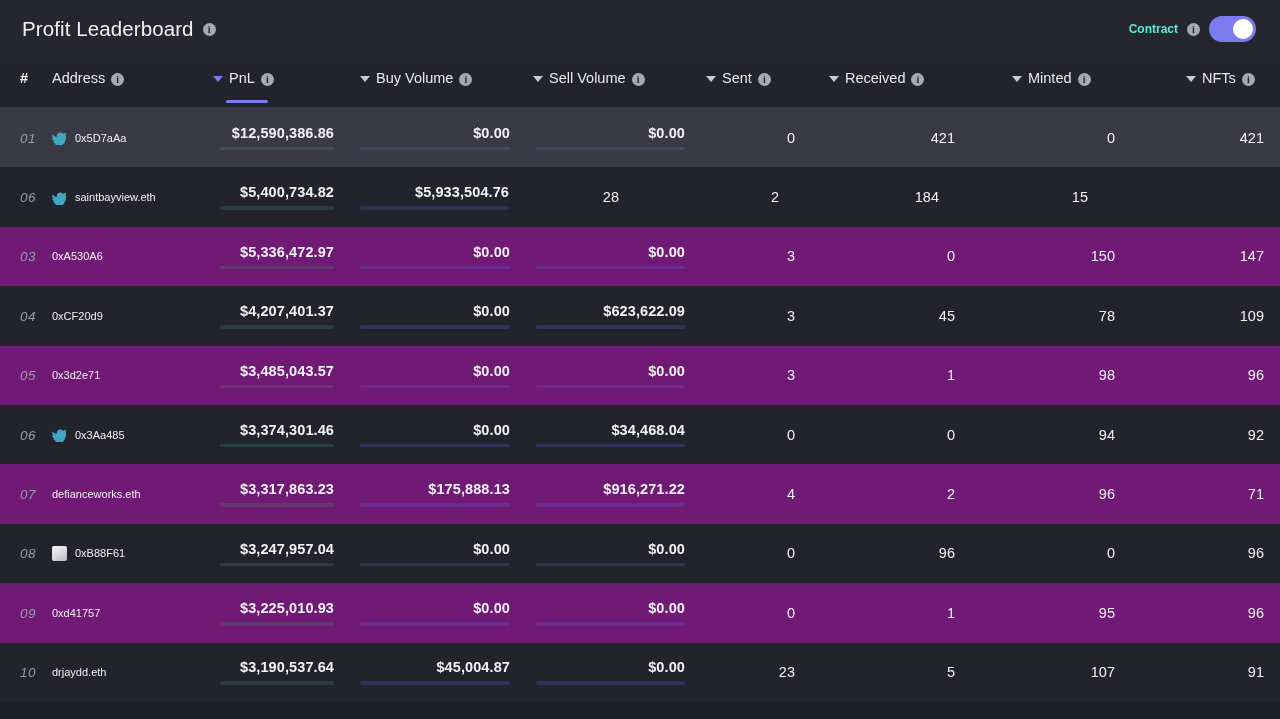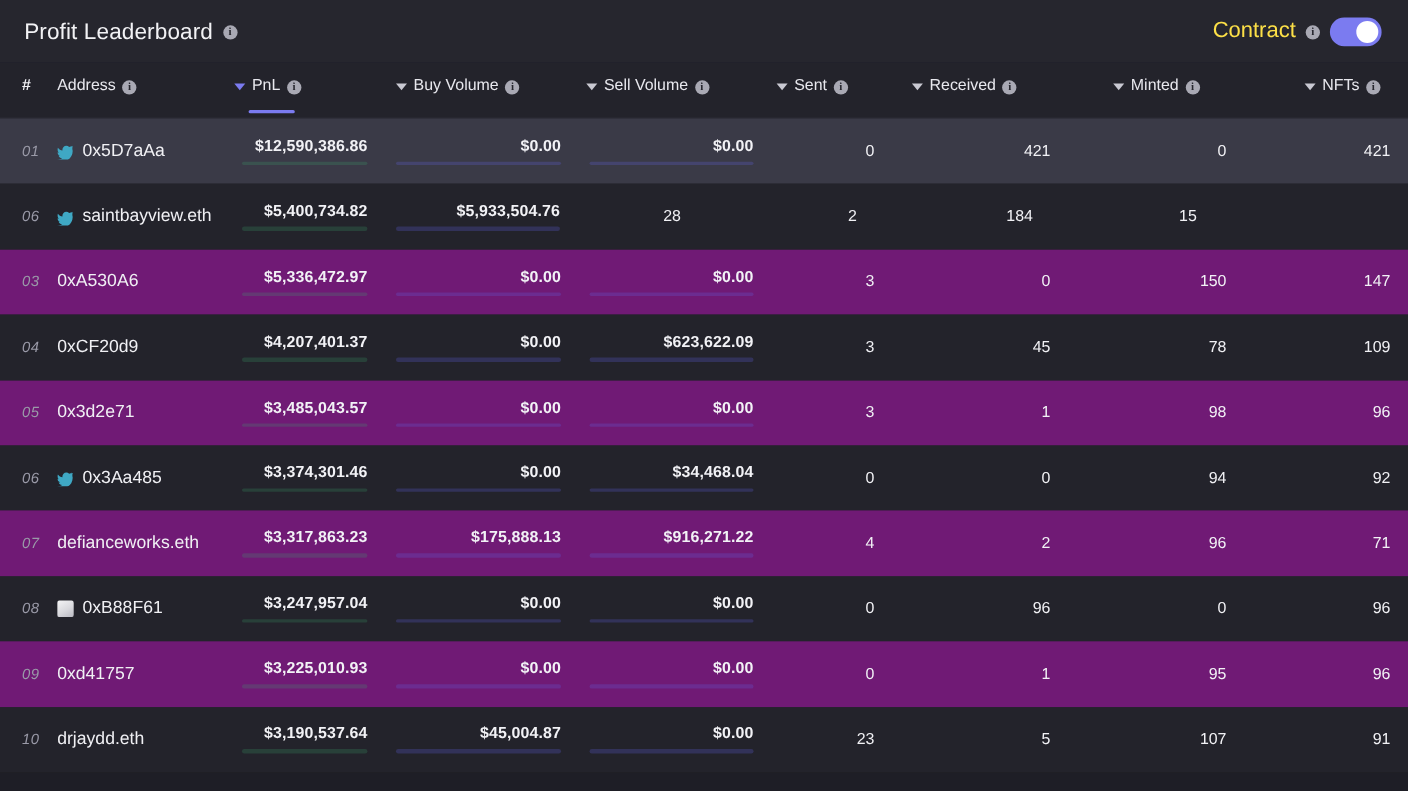--- a/index.html
+++ b/index.html
@@ -54,8 +54,9 @@
     gap: 9px;
   }
   #contract-label {
-    color: #fde047;
-    font-size: 20px;
+    color: #5eead4;
+    font-size: 12px;
+    font-weight: bold;
   }
   .toggle {
     width: 47px;

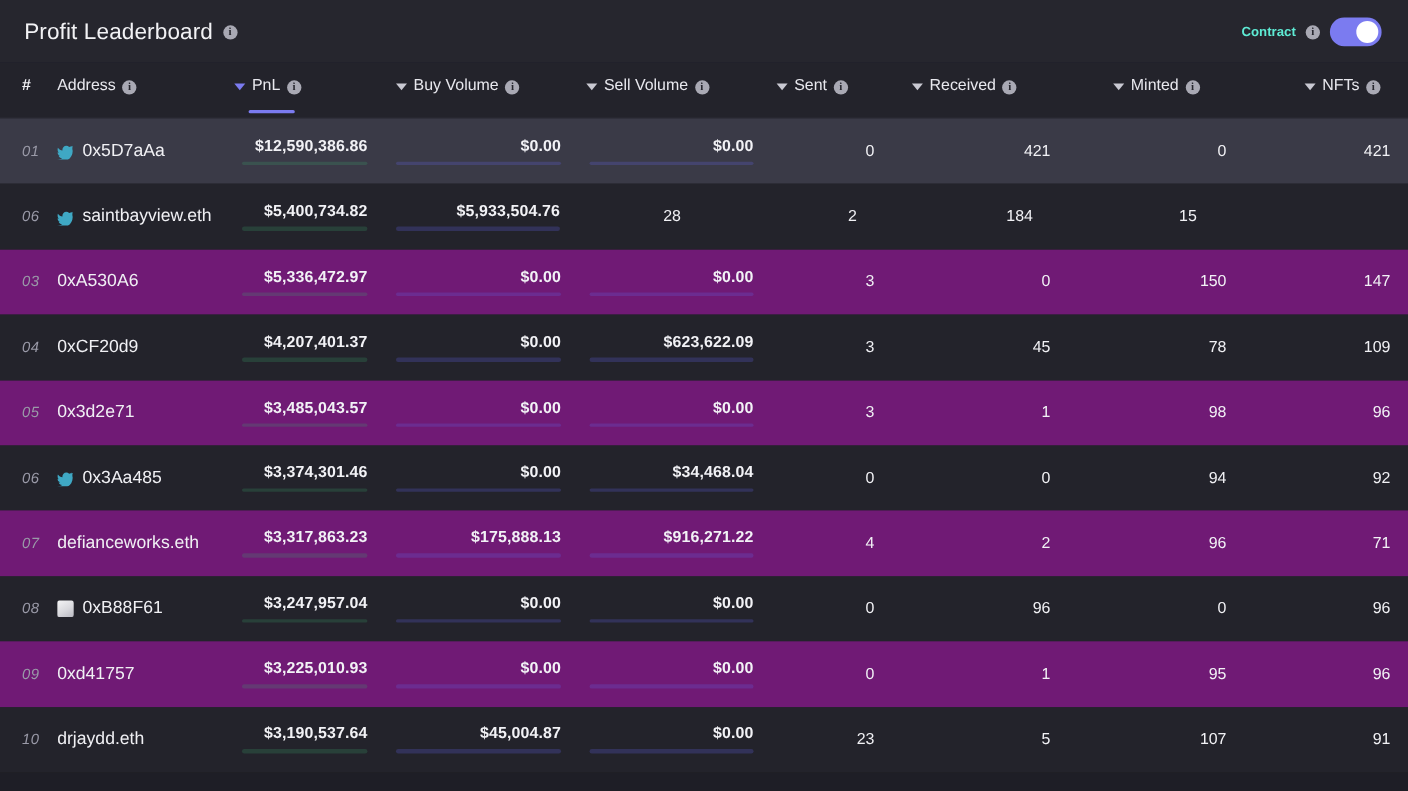--- a/index.html
+++ b/index.html
@@ -163,7 +163,7 @@
     align-items: center;
     gap: 8px;
     color: #f0f0f4;
-    font-size: 16px;
+    font-size: 11px;
     white-space: nowrap;
     overflow: hidden;
   }

